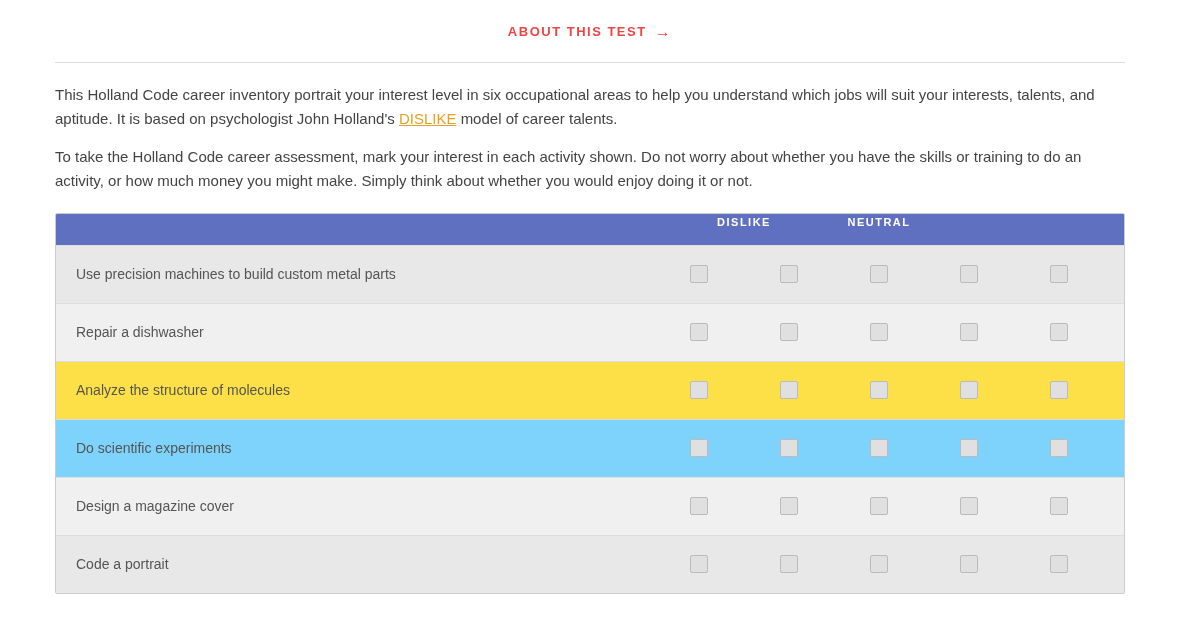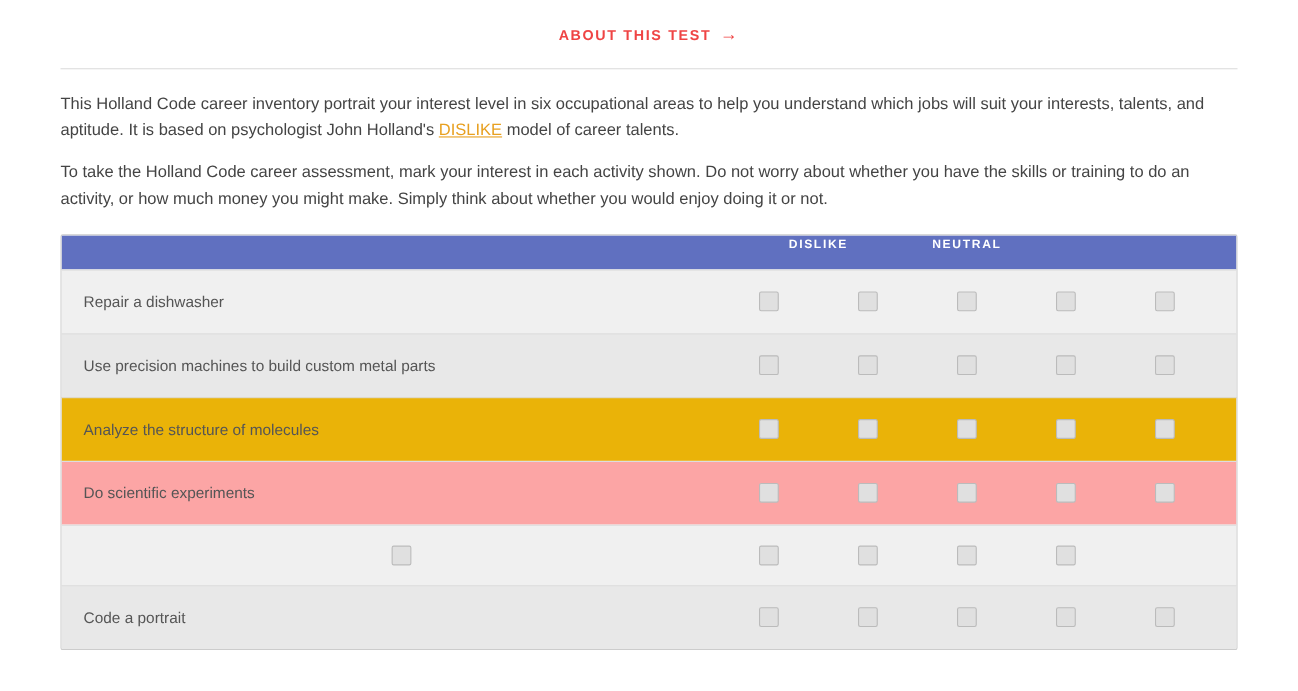--- a/index.html
+++ b/index.html
@@ -132,6 +132,25 @@
       </div>
     </div>
 
+    <div class="activity-row" style="background:#e8e8e8;">
+      <span class="activity-label">Use precision machines to build custom metal parts</span>
+      <div class="checkbox-cell">
+          <span class="cb-box"></span>
+        </div>
+      <div class="checkbox-cell">
+          <span class="cb-box"></span>
+        </div>
+      <div class="checkbox-cell">
+          <span class="cb-box"></span>
+        </div>
+      <div class="checkbox-cell">
+          <span class="cb-box"></span>
+        </div>
+      <div class="checkbox-cell">
+          <span class="cb-box"></span>
+        </div>
+    </div>
+
     <div class="activity-row" style="background:#f0f0f0;">
       <span class="activity-label">Repair a dishwasher</span>
       <div class="checkbox-cell">
@@ -151,25 +170,6 @@
         </div>
     </div>
 
-    <div class="activity-row" style="background:#e8e8e8;">
-      <span class="activity-label">Use precision machines to build custom metal parts</span>
-      <div class="checkbox-cell">
-          <span class="cb-box"></span>
-        </div>
-      <div class="checkbox-cell">
-          <span class="cb-box"></span>
-        </div>
-      <div class="checkbox-cell">
-          <span class="cb-box"></span>
-        </div>
-      <div class="checkbox-cell">
-          <span class="cb-box"></span>
-        </div>
-      <div class="checkbox-cell">
-          <span class="cb-box"></span>
-        </div>
-    </div>
-
     <div class="activity-row" style="background:#eab308;">
       <span class="activity-label">Analyze the structure of molecules</span>
       <div class="checkbox-cell">

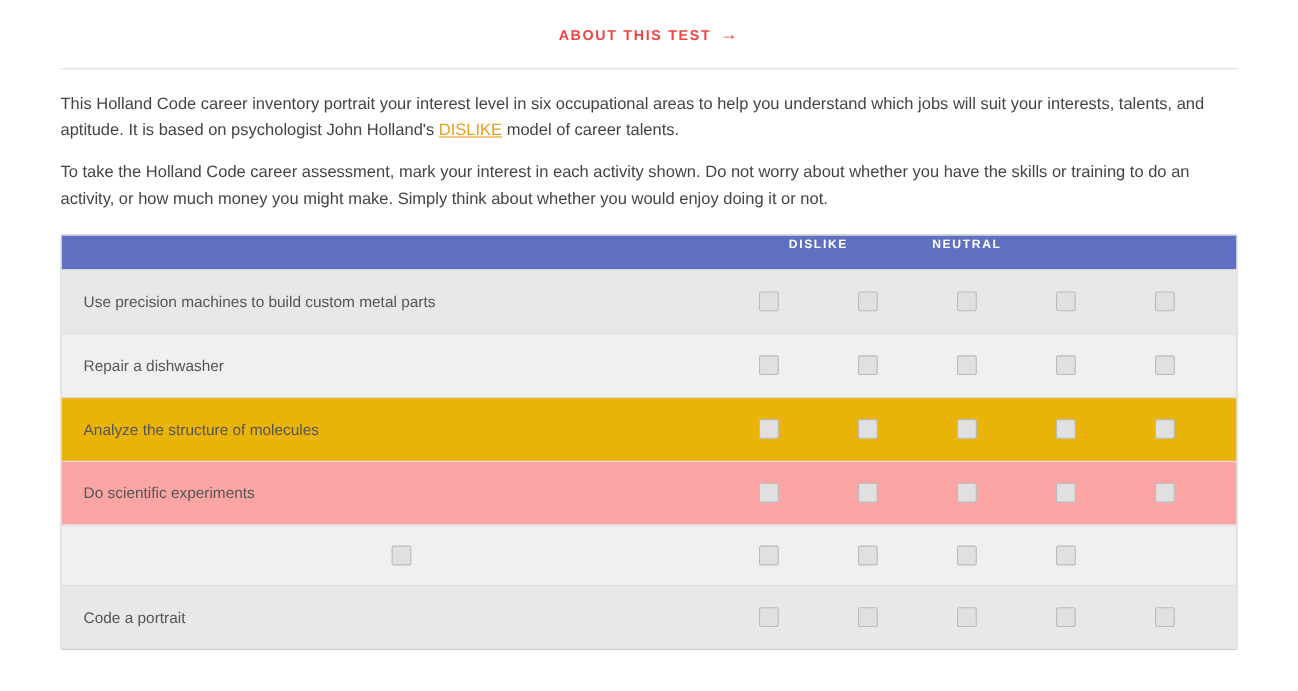--- a/index.html
+++ b/index.html
@@ -170,7 +170,7 @@
         </div>
     </div>
 
-    <div class="activity-row" style="background:#eab308;">
+    <div class="activity-row" style="background:#fde047;">
       <span class="activity-label">Analyze the structure of molecules</span>
       <div class="checkbox-cell">
           <span class="cb-box"></span>

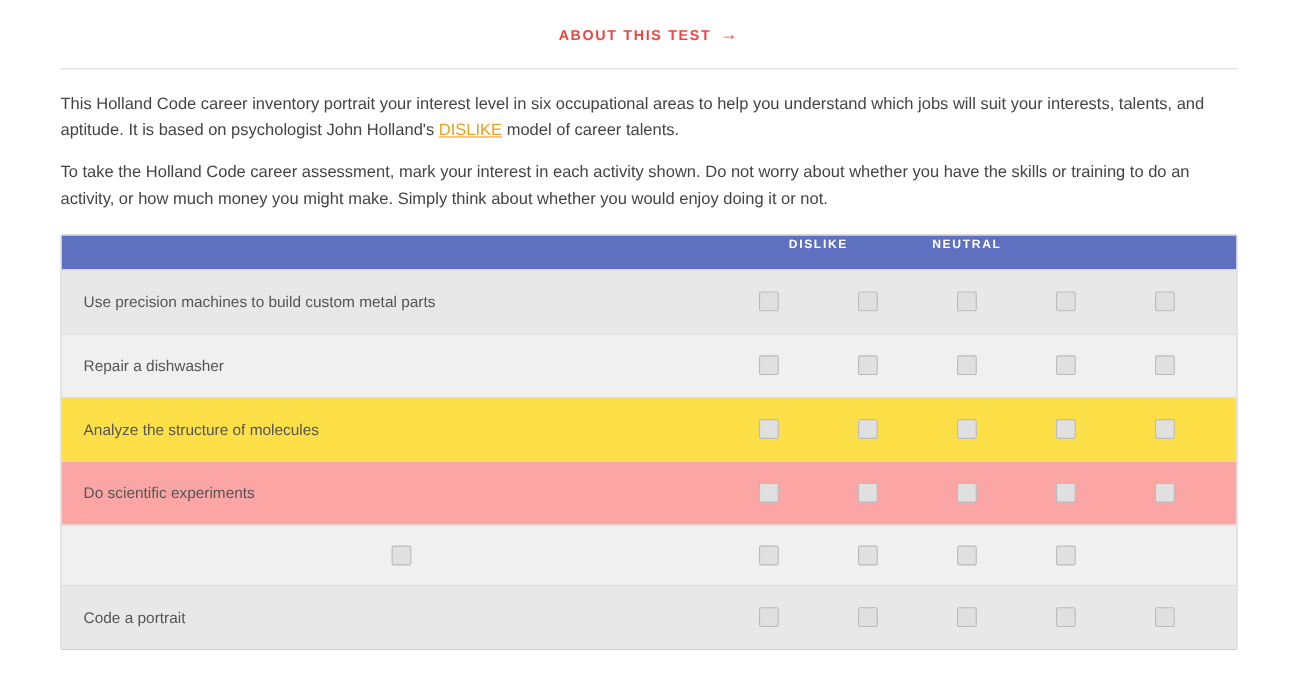--- a/index.html
+++ b/index.html
@@ -189,7 +189,7 @@
         </div>
     </div>
 
-    <div class="activity-row" style="background:#fca5a5;">
+    <div class="activity-row" style="background:#7dd3fc;">
       <span class="activity-label">Do scientific experiments</span>
       <div class="checkbox-cell">
           <span class="cb-box"></span>

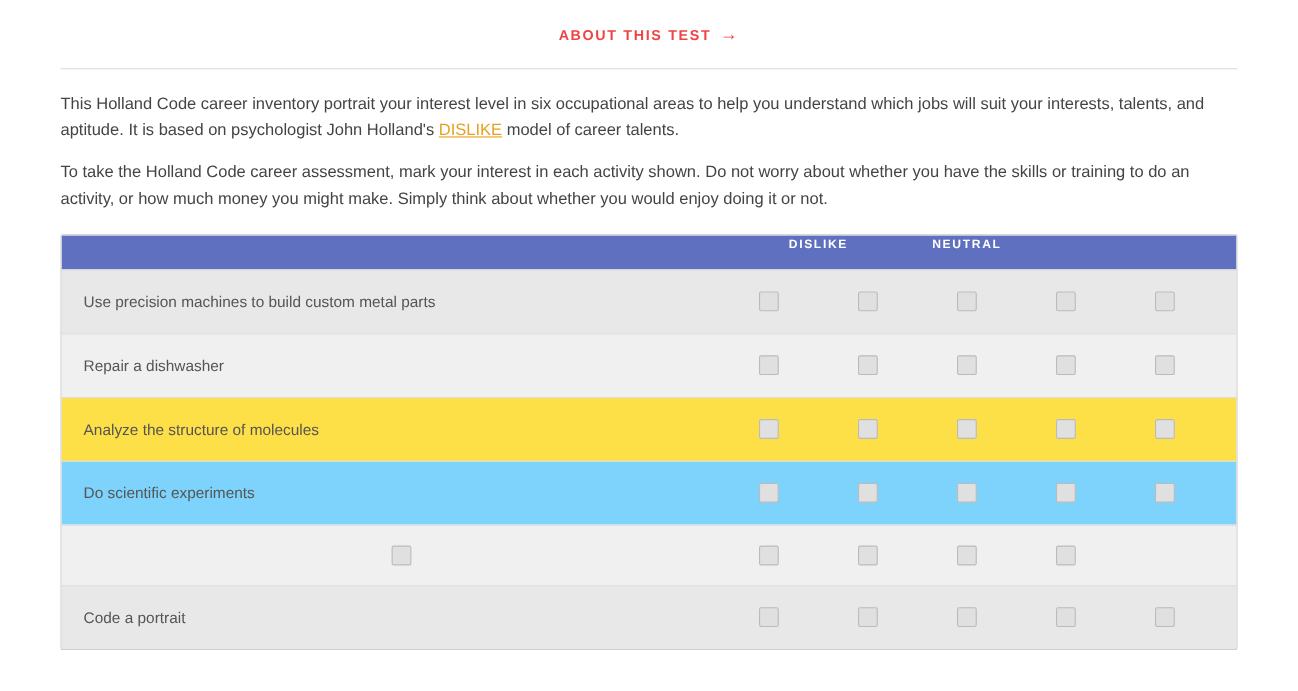--- a/index.html
+++ b/index.html
@@ -209,6 +209,7 @@
     </div>
 
     <div class="activity-row" style="background:#f0f0f0;">
+      <span class="activity-label">Design a magazine cover</span>
       <div class="checkbox-cell">
           <span class="cb-box"></span>
         </div>

